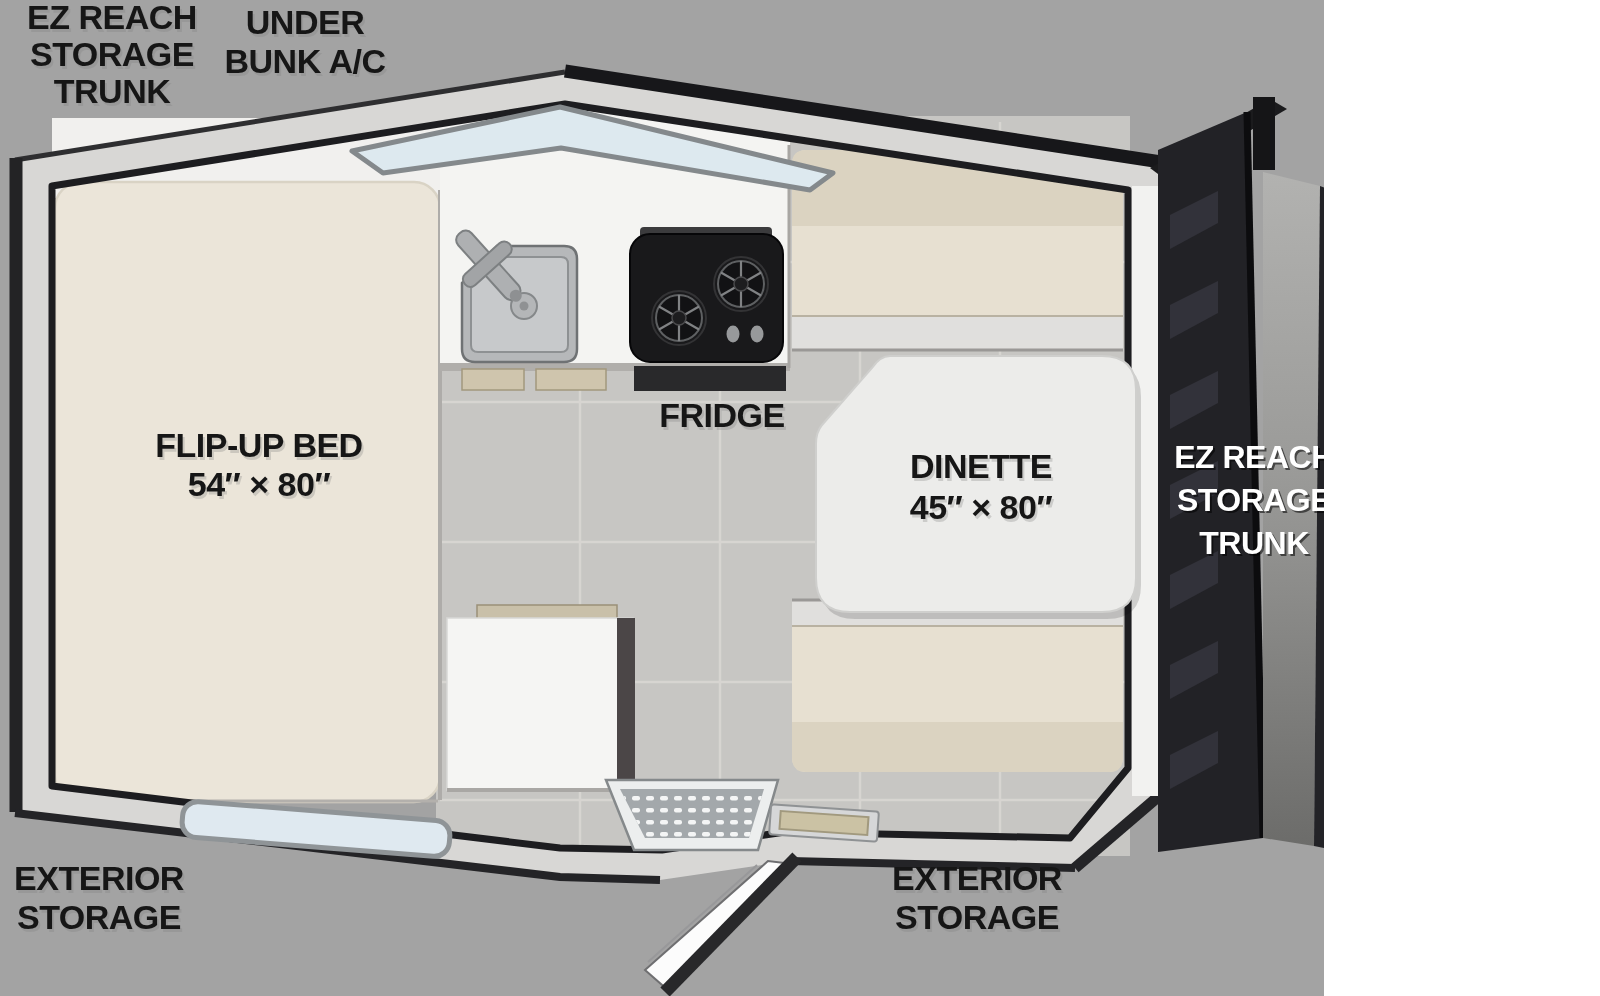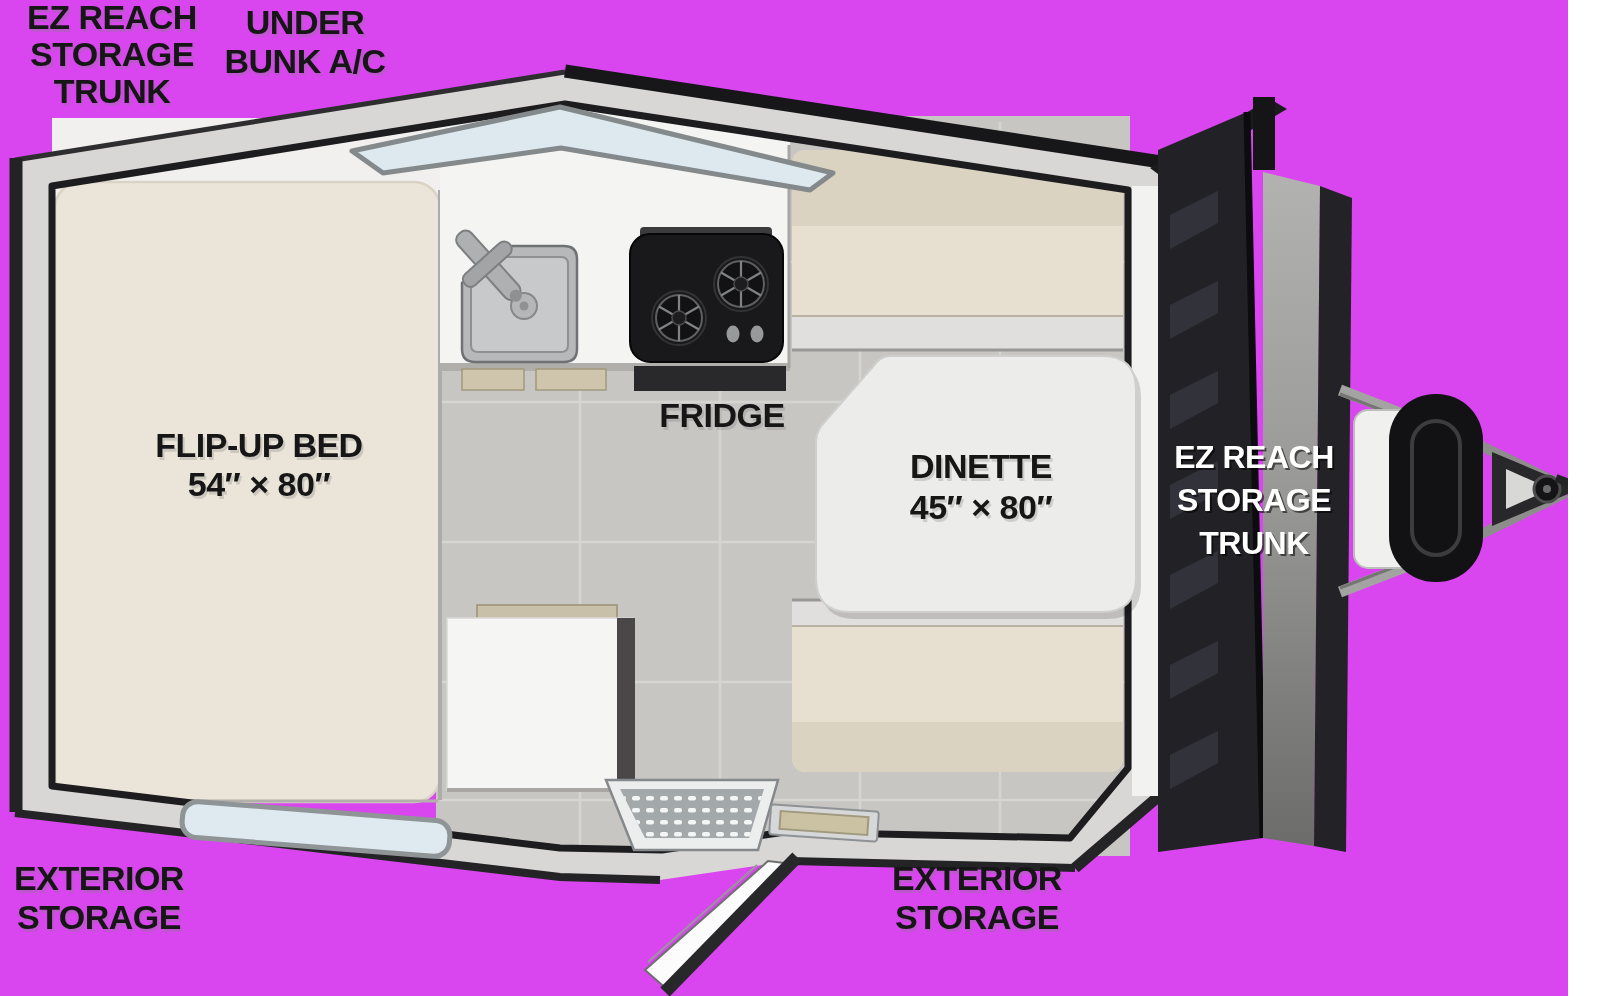--- a/index.html
+++ b/index.html
@@ -3,7 +3,7 @@
 <meta charset="utf-8">
 <style>
   html,body{margin:0;padding:0;background:#ffffff;}
-  .stage{position:relative;width:1568px;height:996px;background:#d946ef;overflow:hidden;}
+  .stage{position:relative;width:1324px;height:996px;background:#a3a3a3;overflow:hidden;}
   svg{display:block;}
   text{font-family:"Liberation Sans","DejaVu Sans",sans-serif;font-weight:700;letter-spacing:-0.5px;}
   .lbl{fill:#161616;font-size:34px;text-shadow:2px 3px 0 rgba(130,130,130,0.30);}

